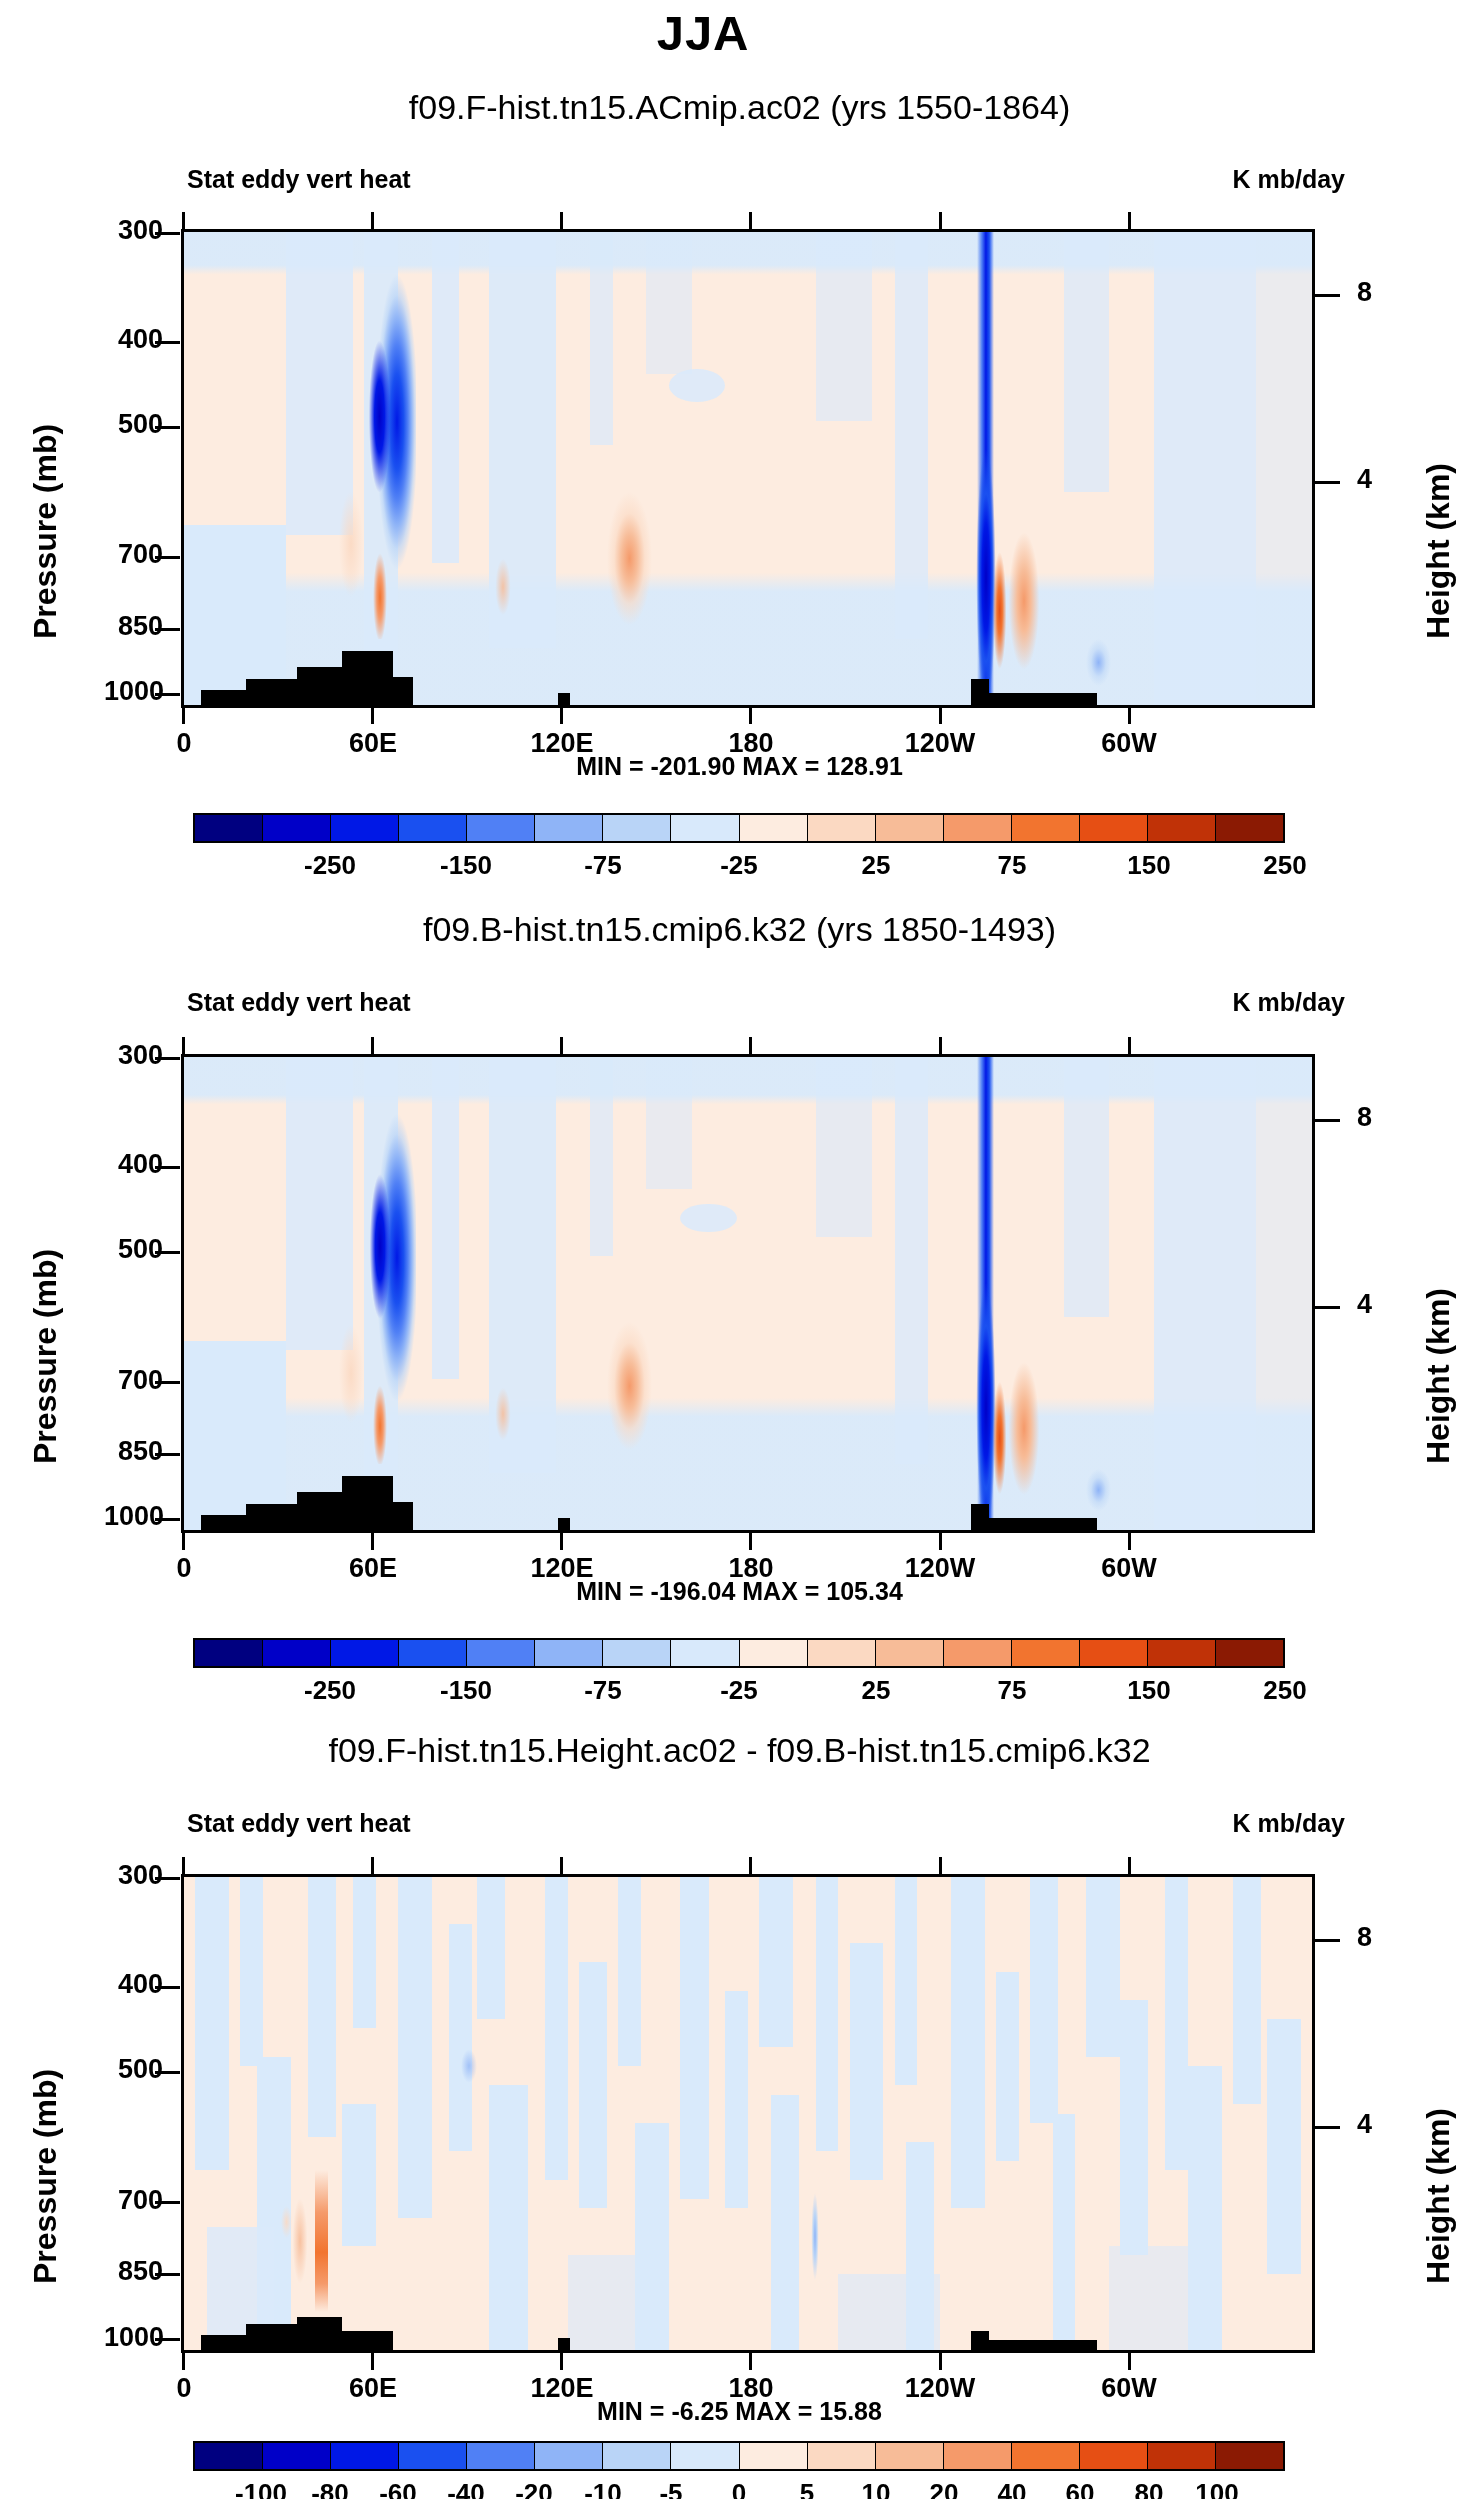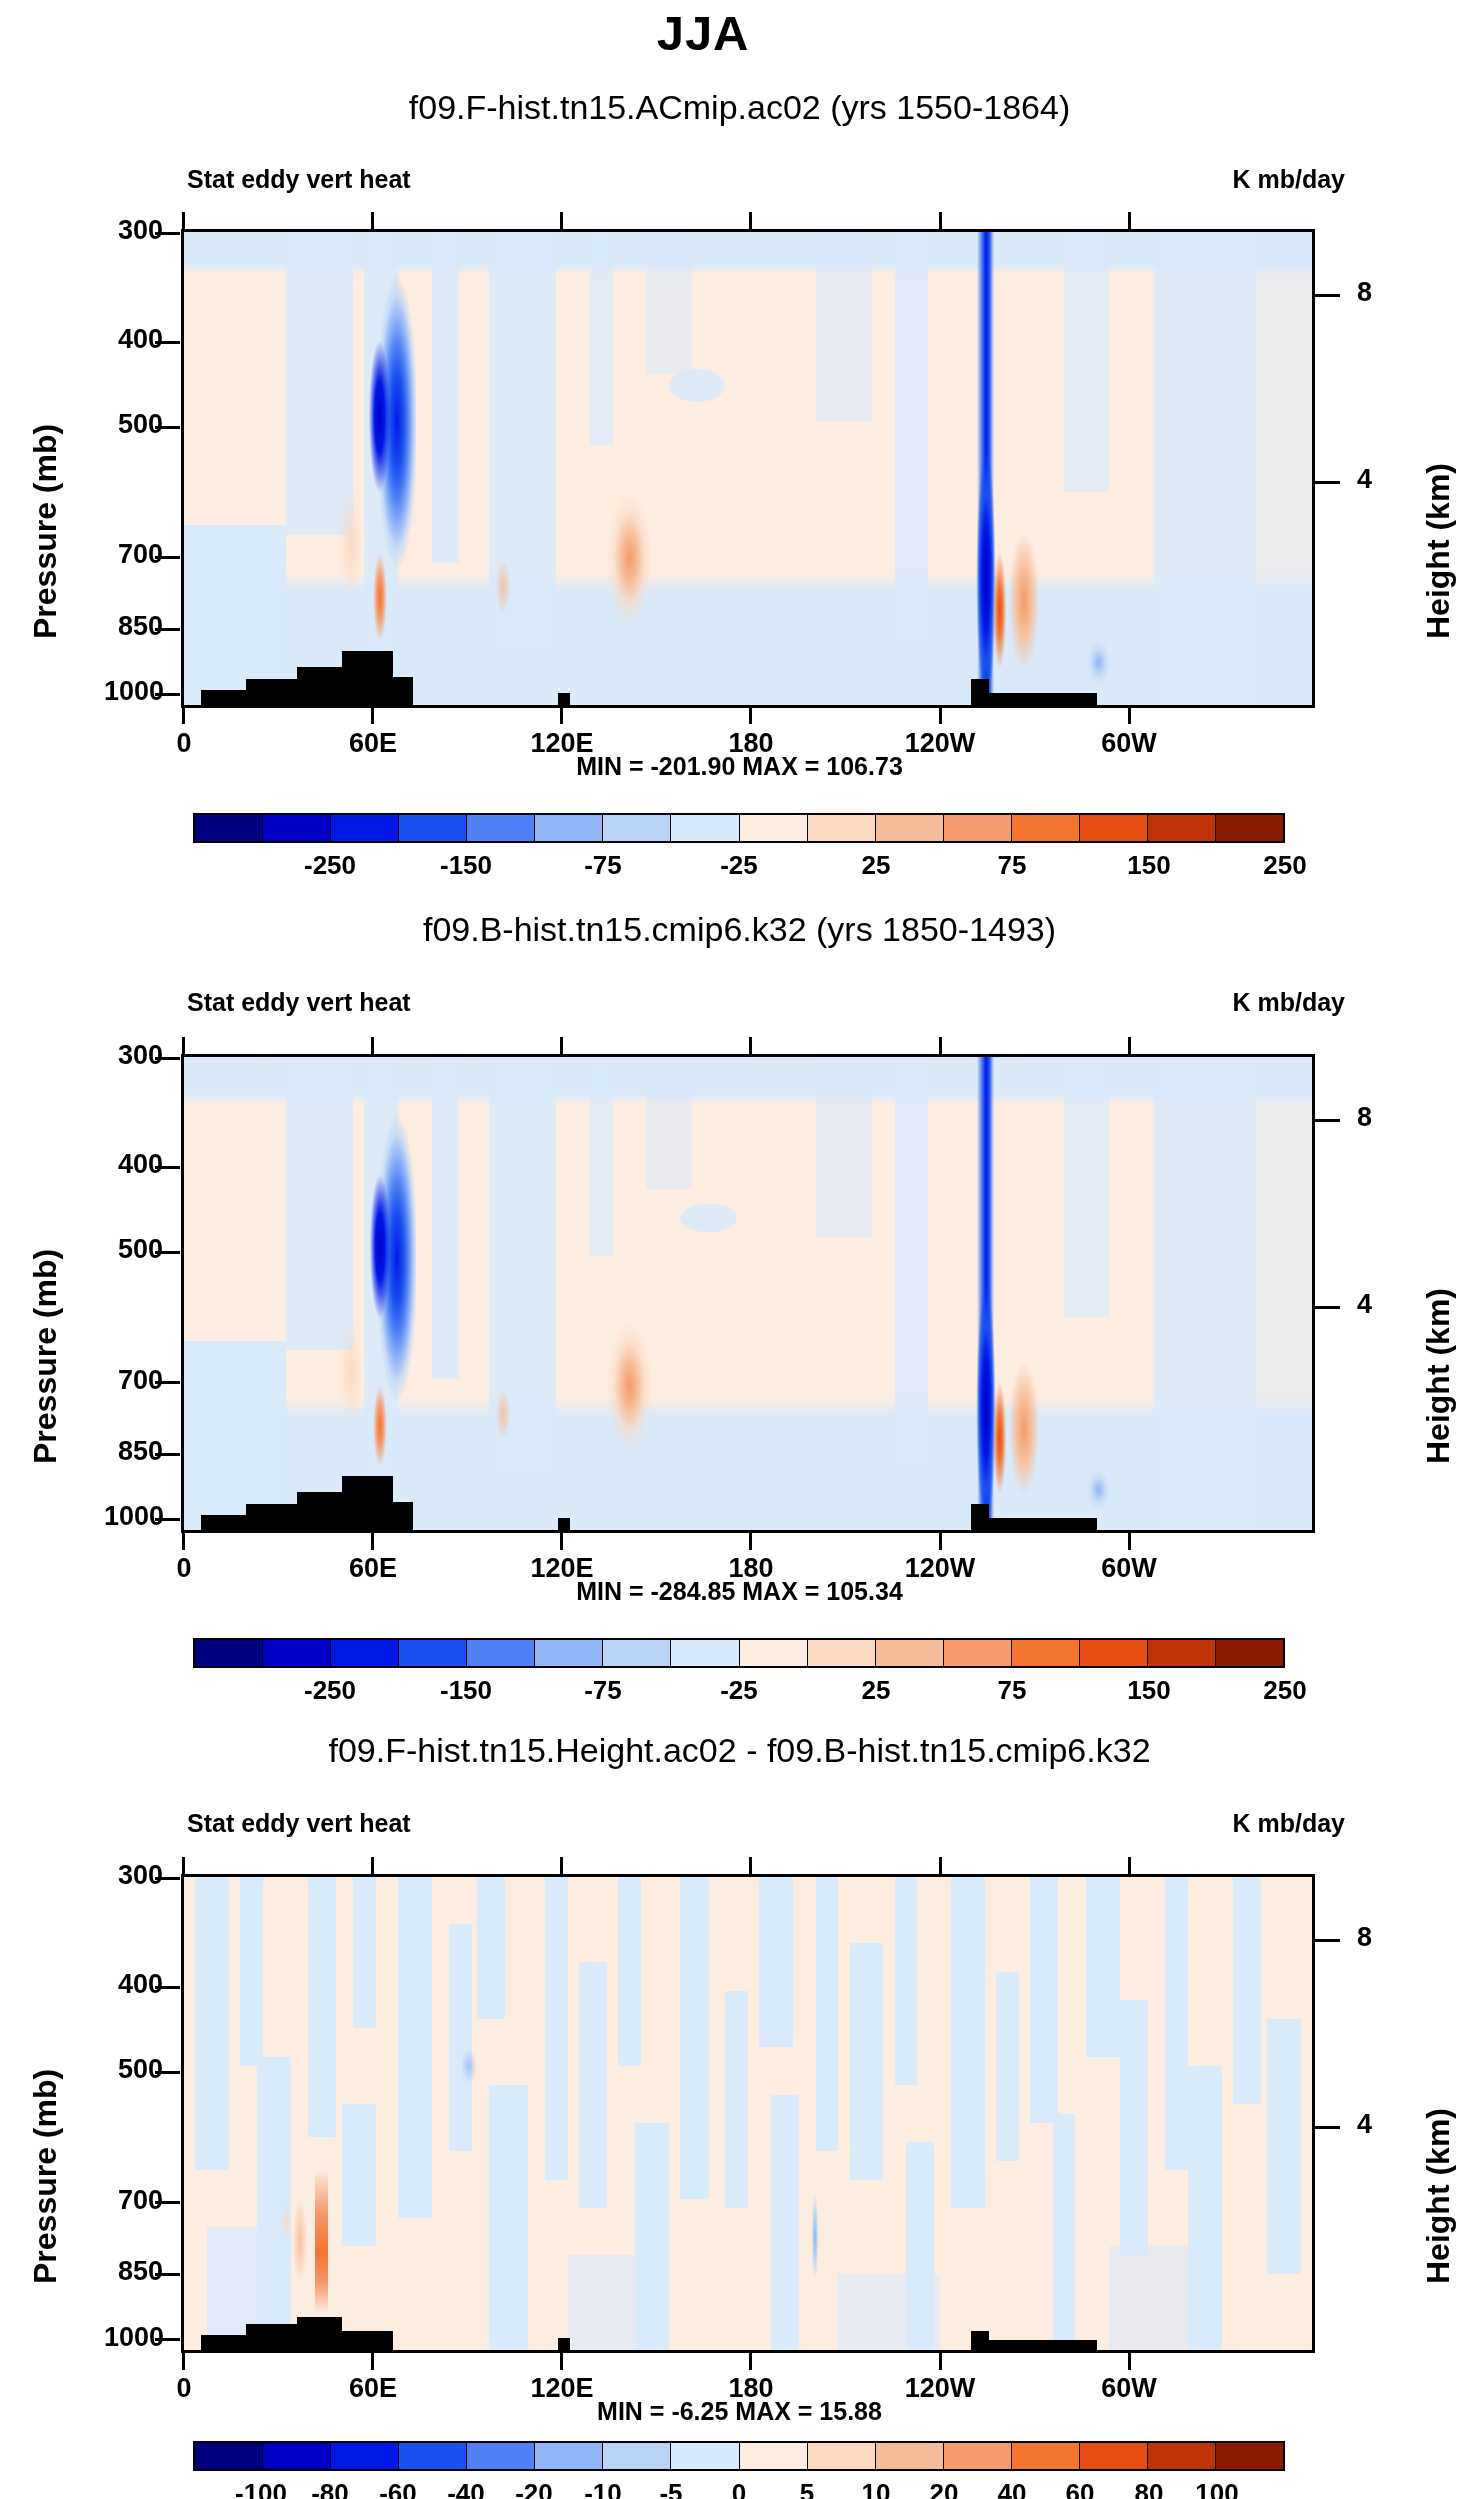--- a/index.html
+++ b/index.html
@@ -138,7 +138,7 @@
     <div class="xtick" style="left:881px;top:728px;width:118px;">120W</div>
     <div class="xtick" style="left:1070px;top:728px;width:118px;">60W</div>
 
-    <div class="minmax" style="top:752px;">MIN = -201.90  MAX = 106.73</div>
+    <div class="minmax" style="top:752px;">MIN = -201.90  MAX = 128.91</div>
 
     <div class="cbar" style="left:193px;top:813px;width:1092px;height:30px;">
       <div class="cbar-cell" style="background:#000080;"></div>

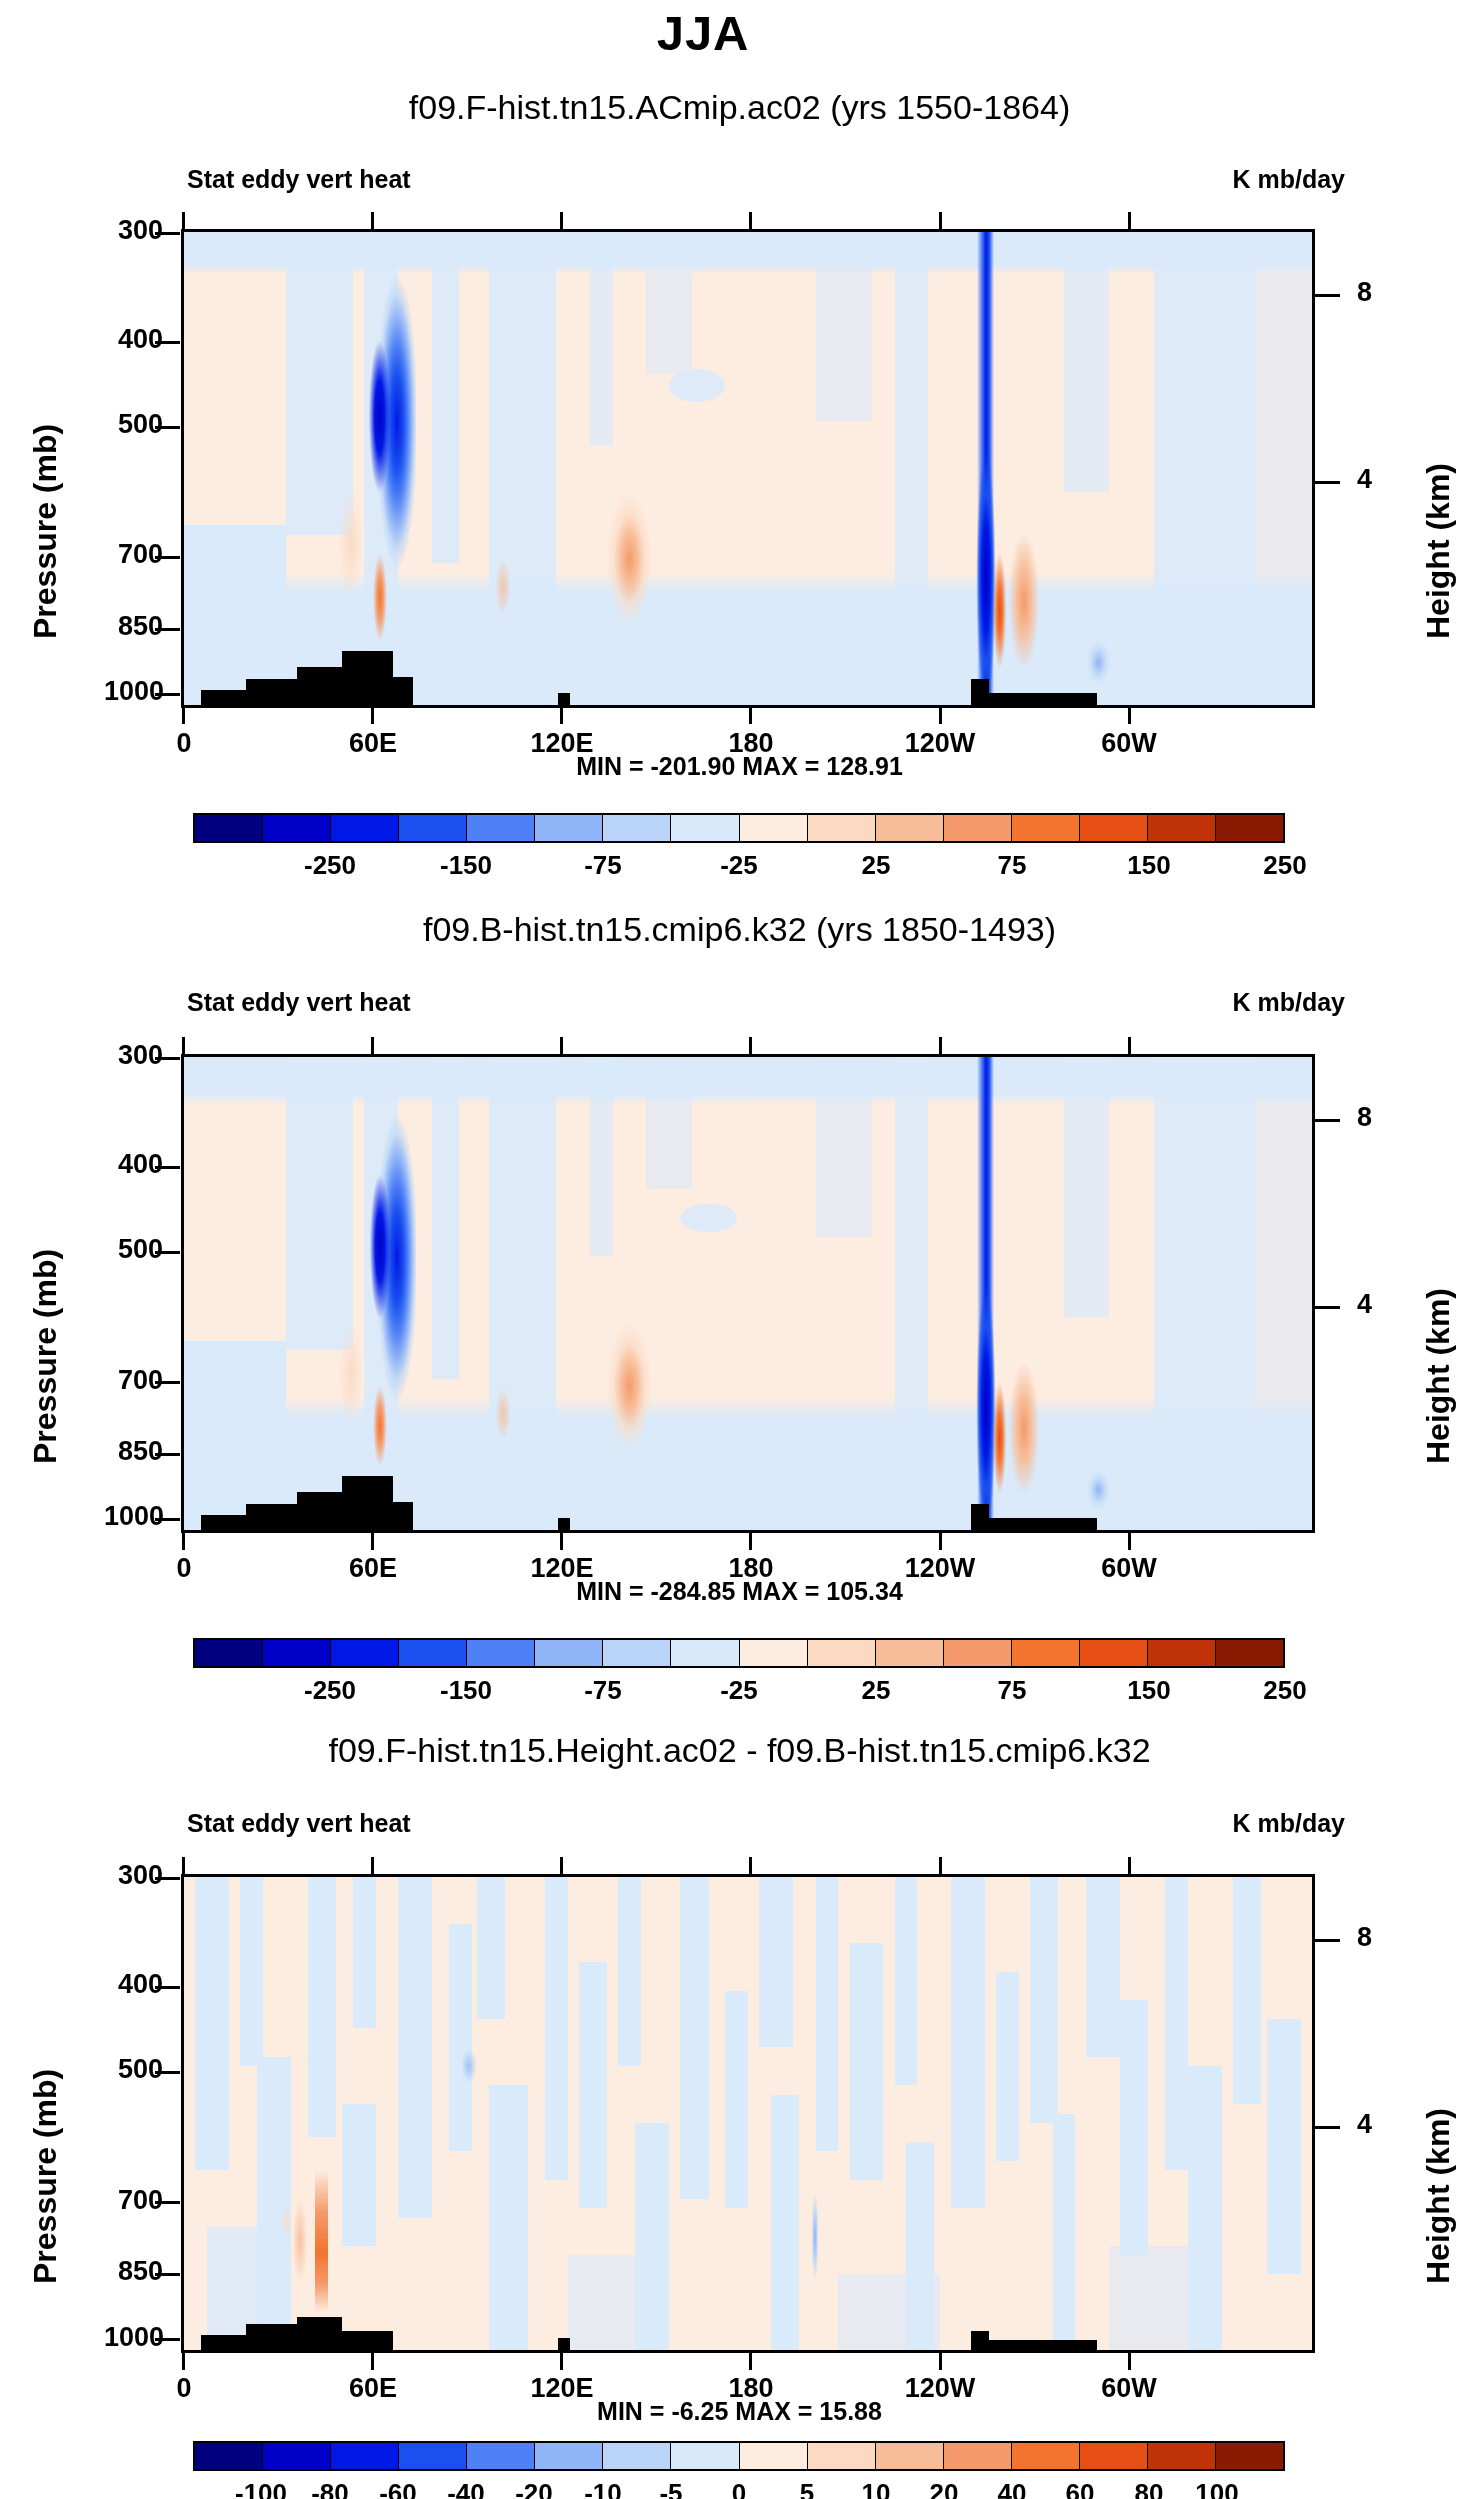--- a/index.html
+++ b/index.html
@@ -259,7 +259,7 @@
     <div class="xtick" style="left:881px;top:1553px;width:118px;">120W</div>
     <div class="xtick" style="left:1070px;top:1553px;width:118px;">60W</div>
 
-    <div class="minmax" style="top:1577px;">MIN = -284.85  MAX = 105.34</div>
+    <div class="minmax" style="top:1577px;">MIN = -196.04  MAX = 105.34</div>
 
     <div class="cbar" style="left:193px;top:1638px;width:1092px;height:30px;">
       <div class="cbar-cell" style="background:#000080;"></div>

